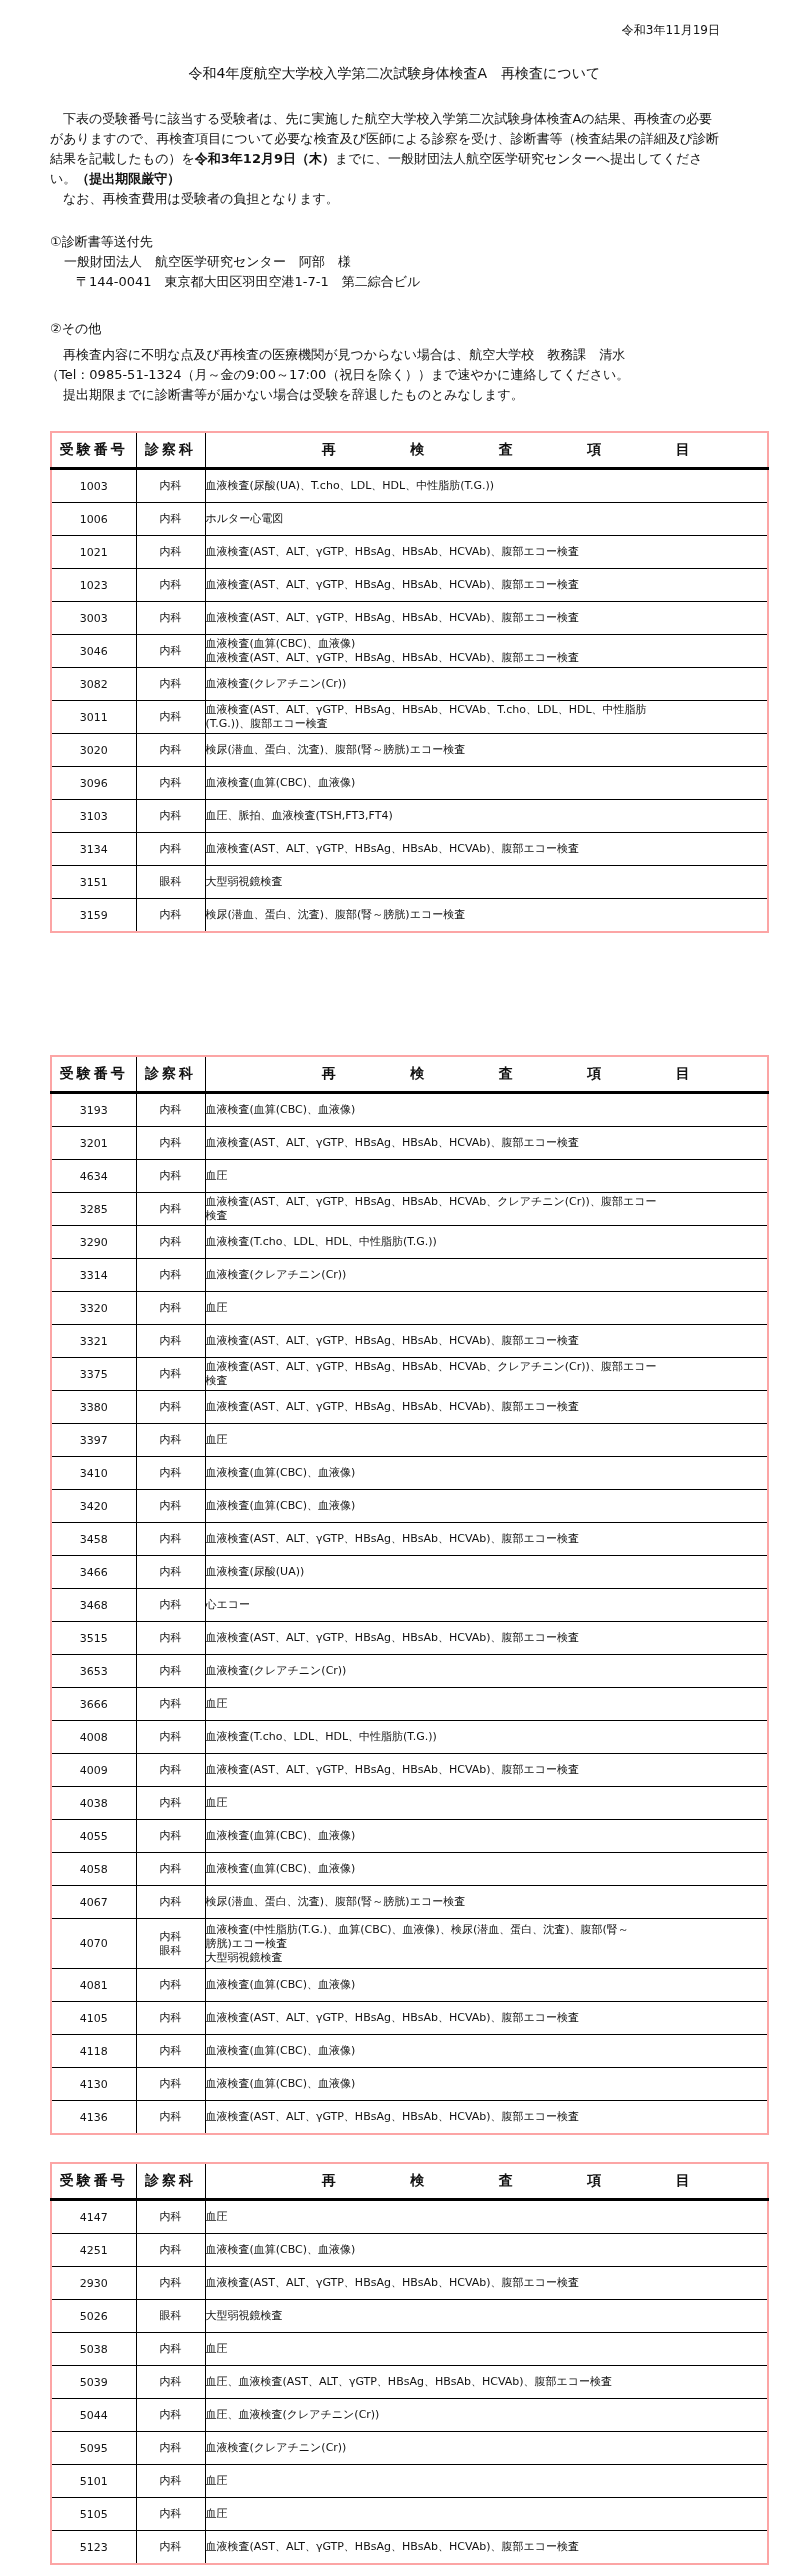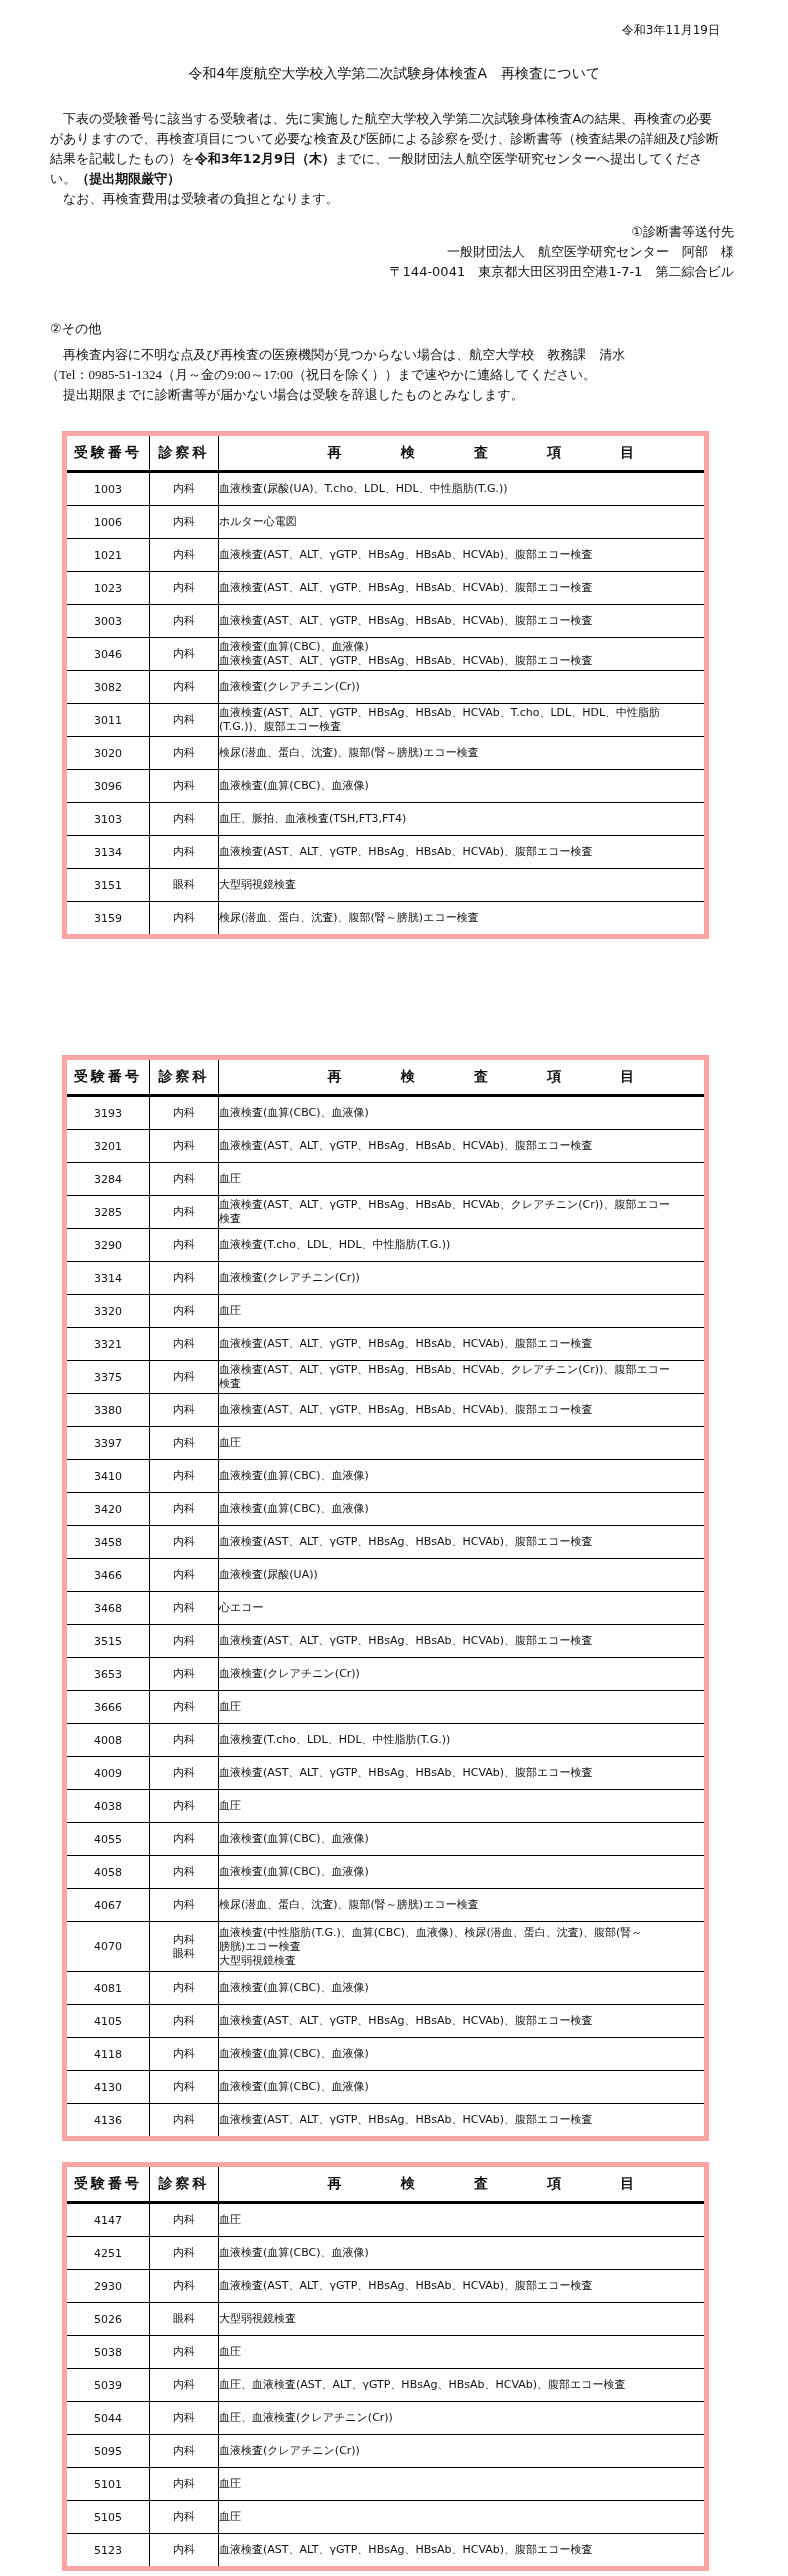--- a/index.html
+++ b/index.html
@@ -50,7 +50,7 @@
   <p class="ind">なお、再検査費用は受験者の負担となります。</p>
 </div>
 
-<div class="sec" style="top:222px;text-align:right;">
+<div class="sec" style="top:232px;">
   <p class="h">①診断書等送付先</p>
   <p class="l1">一般財団法人　航空医学研究センター　阿部　様</p>
   <p class="l2">〒144-0041　東京都大田区羽田空港1-7-1　第二綜合ビル</p>

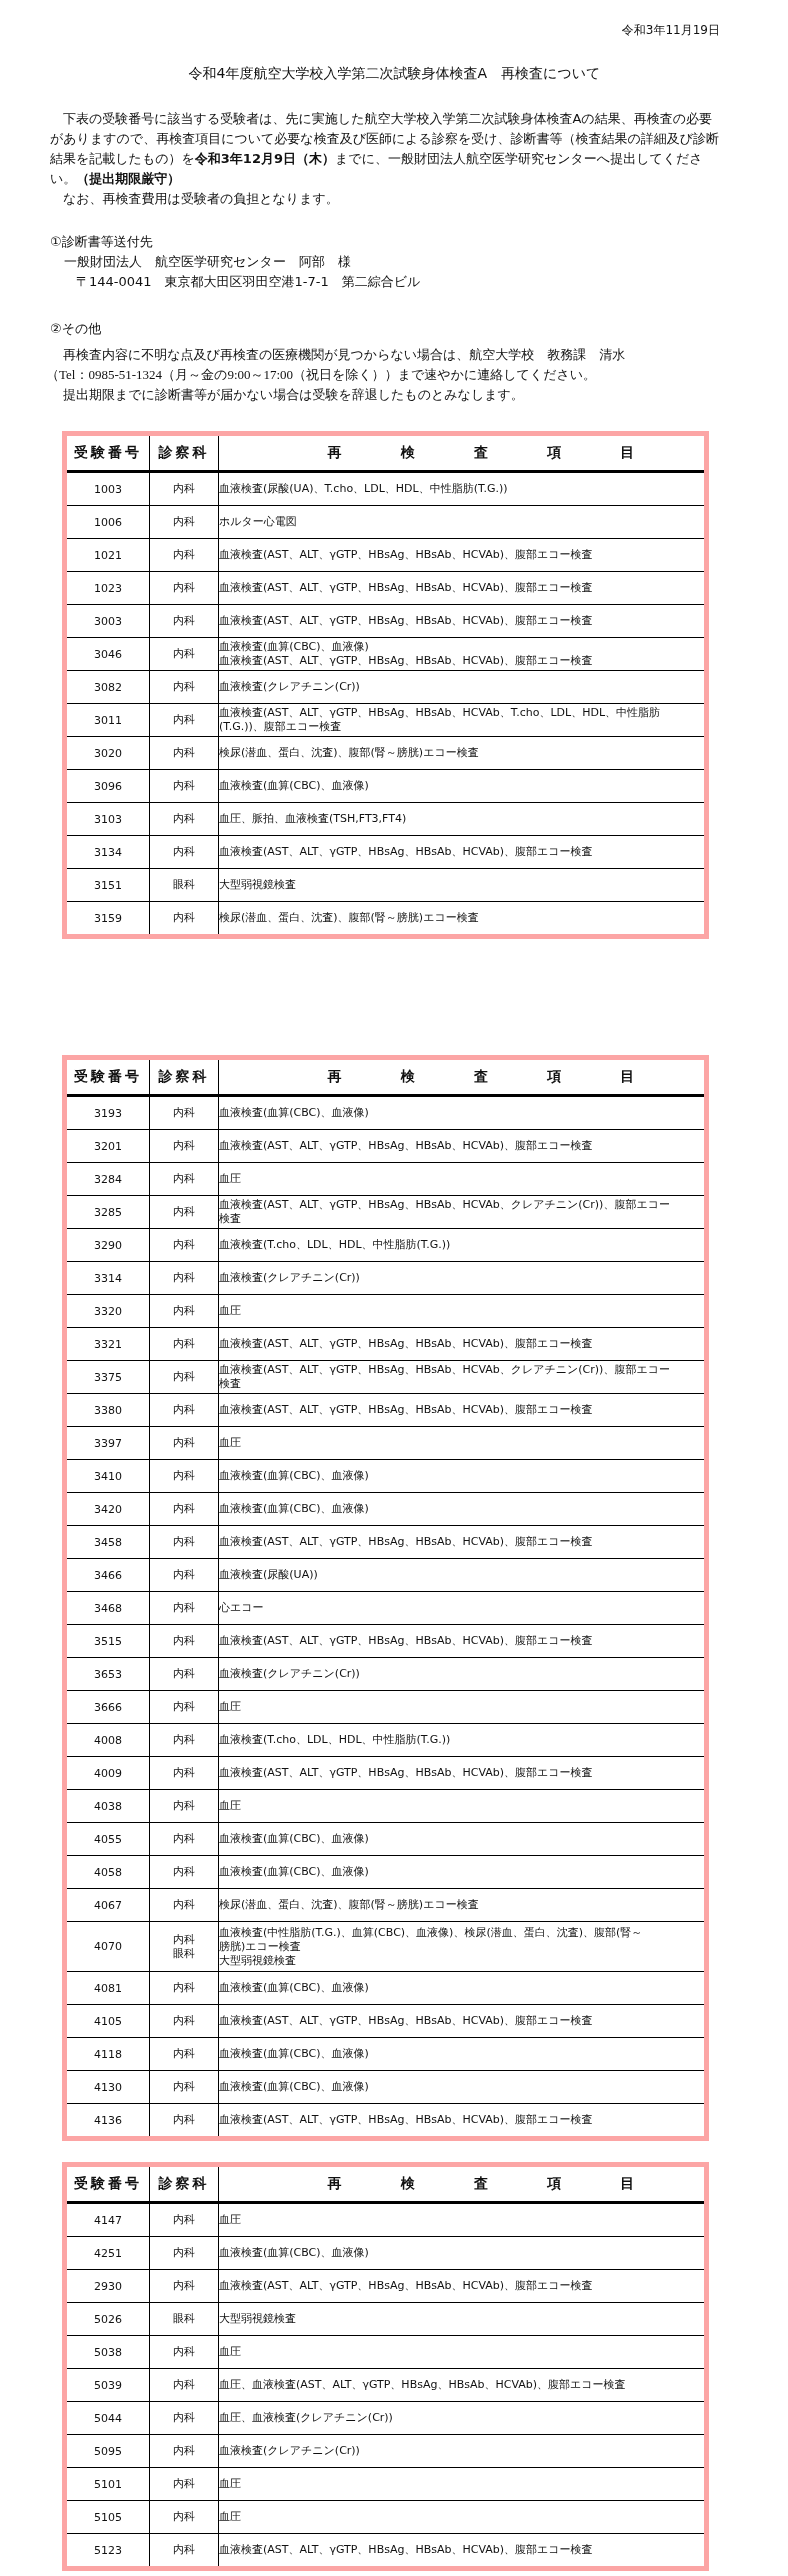--- a/index.html
+++ b/index.html
@@ -18,7 +18,7 @@
   .sec .l1 { margin: 0 0 0 14px; }
   .sec .l2 { margin: 0 0 0 26px; }
   .sec .p { margin: 0; text-indent: 1em; }
-  .sec .p0 { margin: 0 0 0 -4px; font-family: Liberation Serif, serif; }
+  .sec .p0 { margin: 0 0 0 -4px; }
   table.retest {
     position: absolute; left: 50px; width: 647px;
     border-collapse: collapse; border: 5px solid #fca5a5; font-size: 11px;

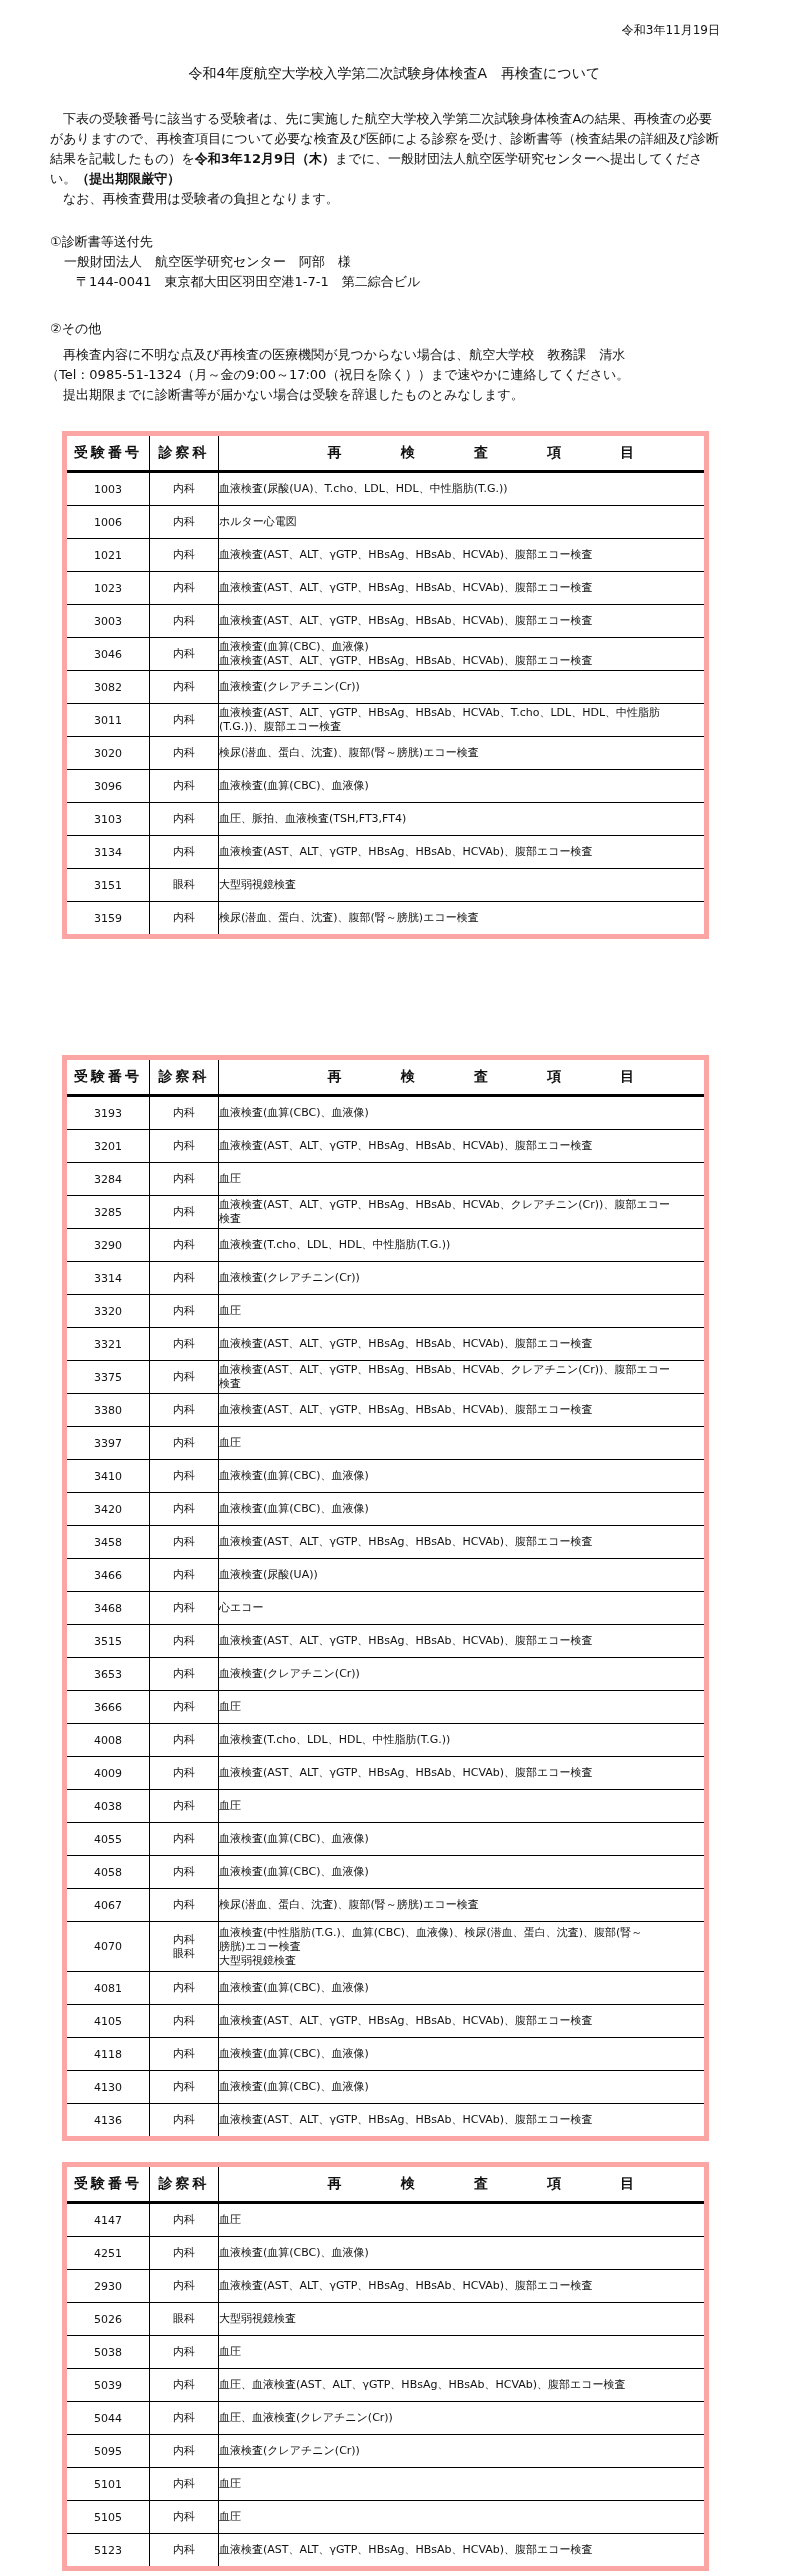--- a/index.html
+++ b/index.html
@@ -20,10 +20,9 @@
   .sec .p { margin: 0; text-indent: 1em; }
   .sec .p0 { margin: 0 0 0 -4px; }
   table.retest {
-    position: absolute; left: 50px; width: 647px;
-    border-collapse: collapse; border: 5px solid #fca5a5; font-size: 11px;
+    position: absolute; left: 50px; width: 719px;
+    border-collapse: collapse; border: 2px solid #fca5a5; font-size: 11px;
     table-layout: fixed;
-    margin-left: 12px;
   }
   table.retest th, table.retest td {
     border: 1px solid #000; padding: 0; height: 32px;

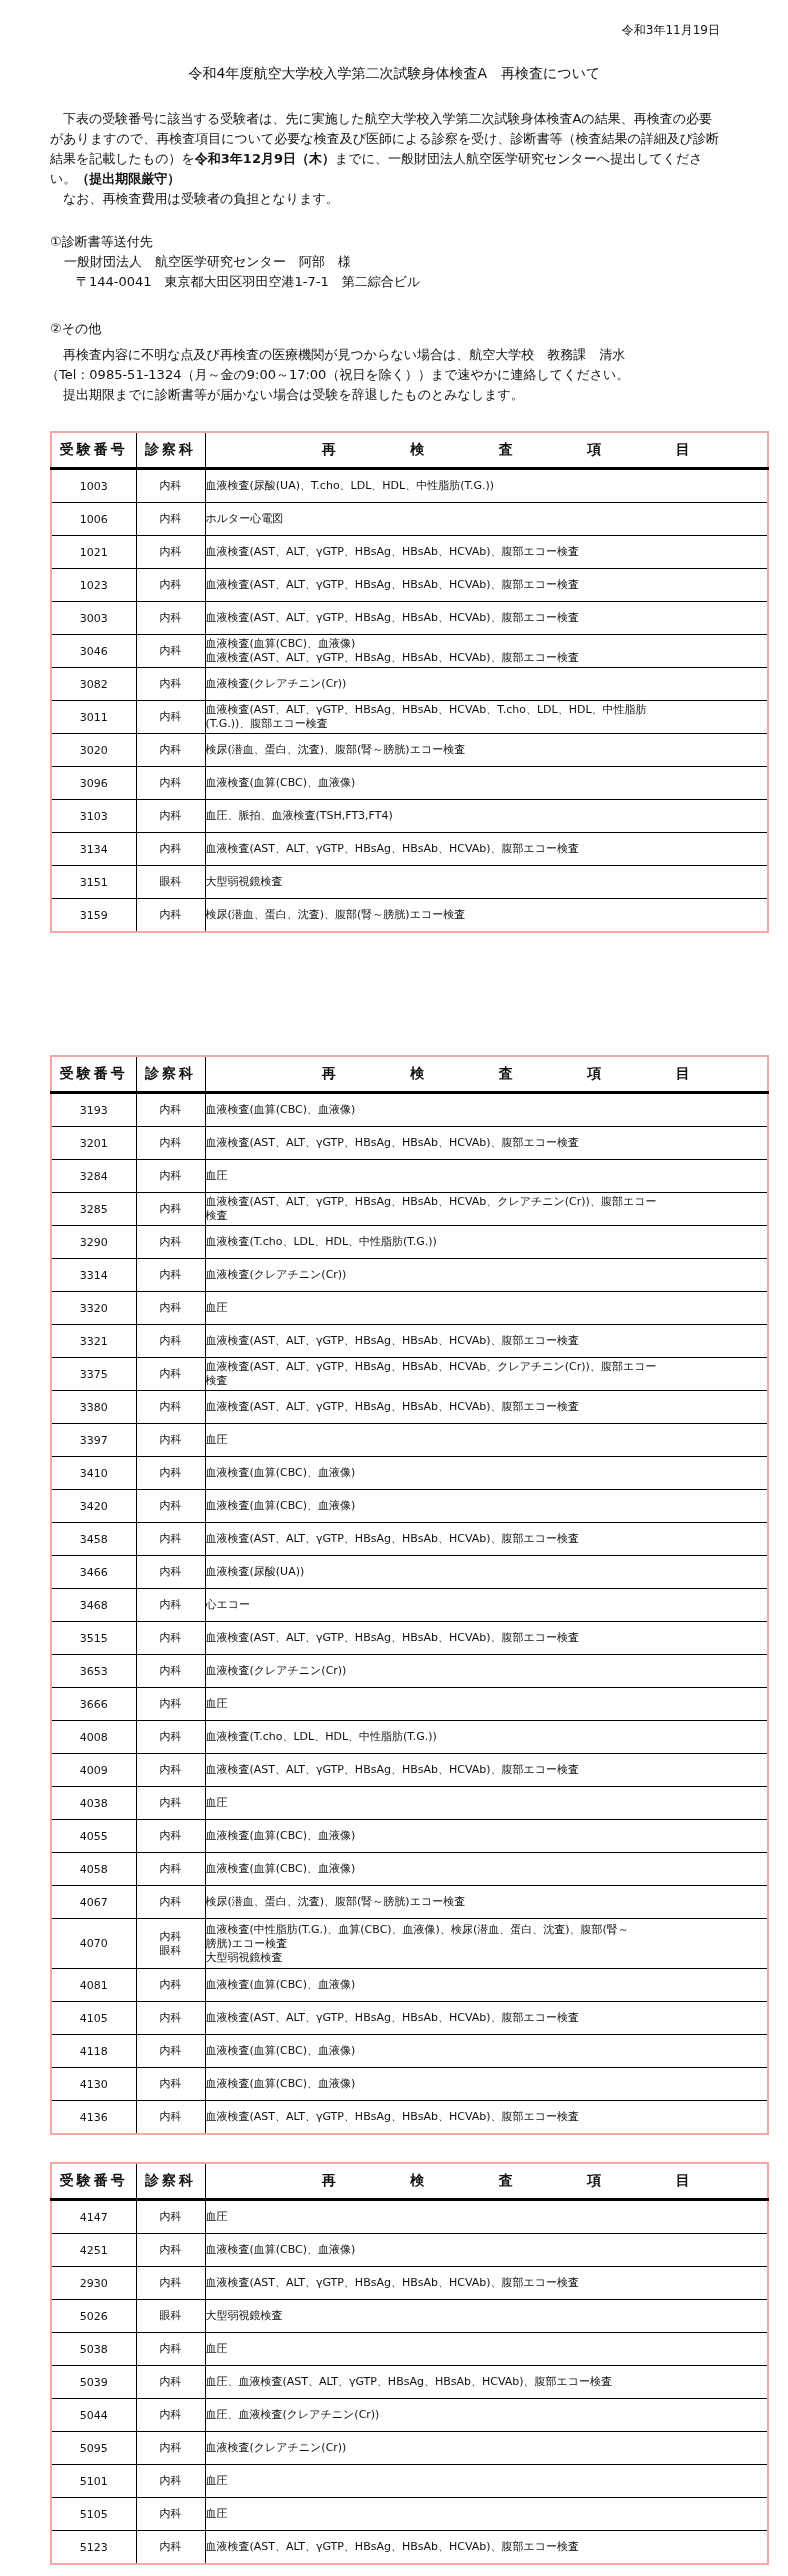--- a/index.html
+++ b/index.html
@@ -191,7 +191,7 @@
         <td class="item" style="white-space:pre-line">血液検査(AST、ALT、γGTP、HBsAg、HBsAb、HCVAb)、腹部エコー検査</td>
       </tr>
       <tr style="height:32px">
-        <td class="num">3284</td>
+        <td class="num">4634</td>
         <td class="dept" style="white-space:pre-line">内科</td>
         <td class="item" style="white-space:pre-line">血圧</td>
       </tr>

